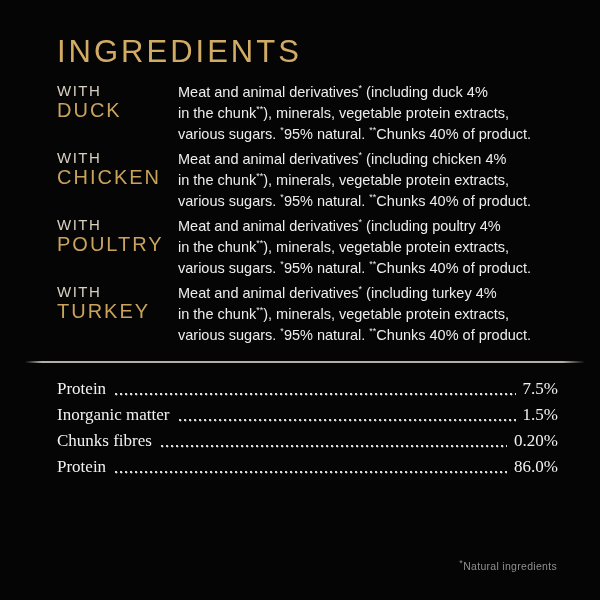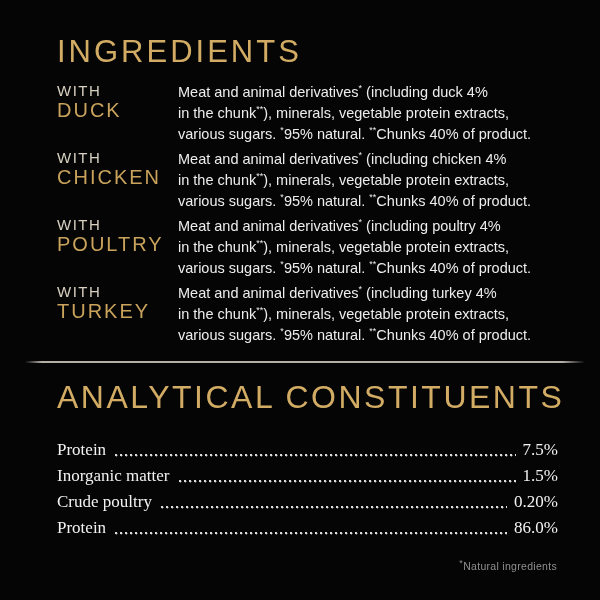--- a/index.html
+++ b/index.html
@@ -164,7 +164,6 @@
 
   <div class="section-divider"></div>
 
-  <h1 class="gold-heading analytical-title">ANALYTICAL CONSTITUENTS</h1>
 
   <div class="nutrient-table">
 

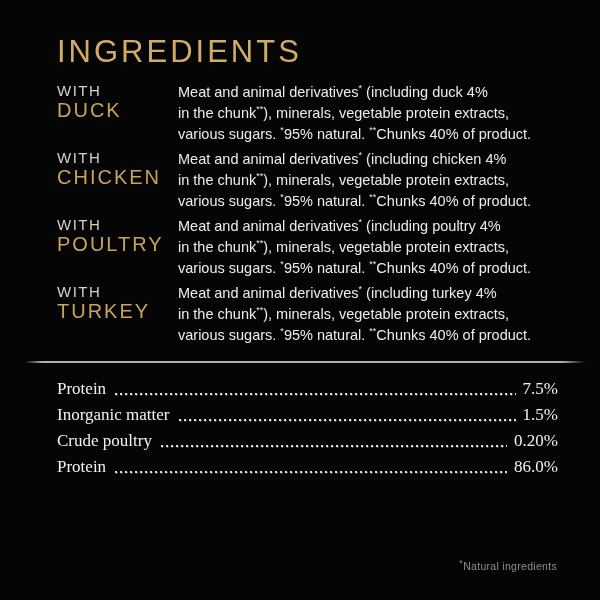--- a/index.html
+++ b/index.html
@@ -181,7 +181,7 @@
     </div>
 
     <div class="nutrient-row">
-      <span class="nutrient-label">Crude poultry</span>
+      <span class="nutrient-label">Chunks fibres</span>
       <span class="dot-leader"></span>
       <span class="nutrient-value">0.20%</span>
     </div>

